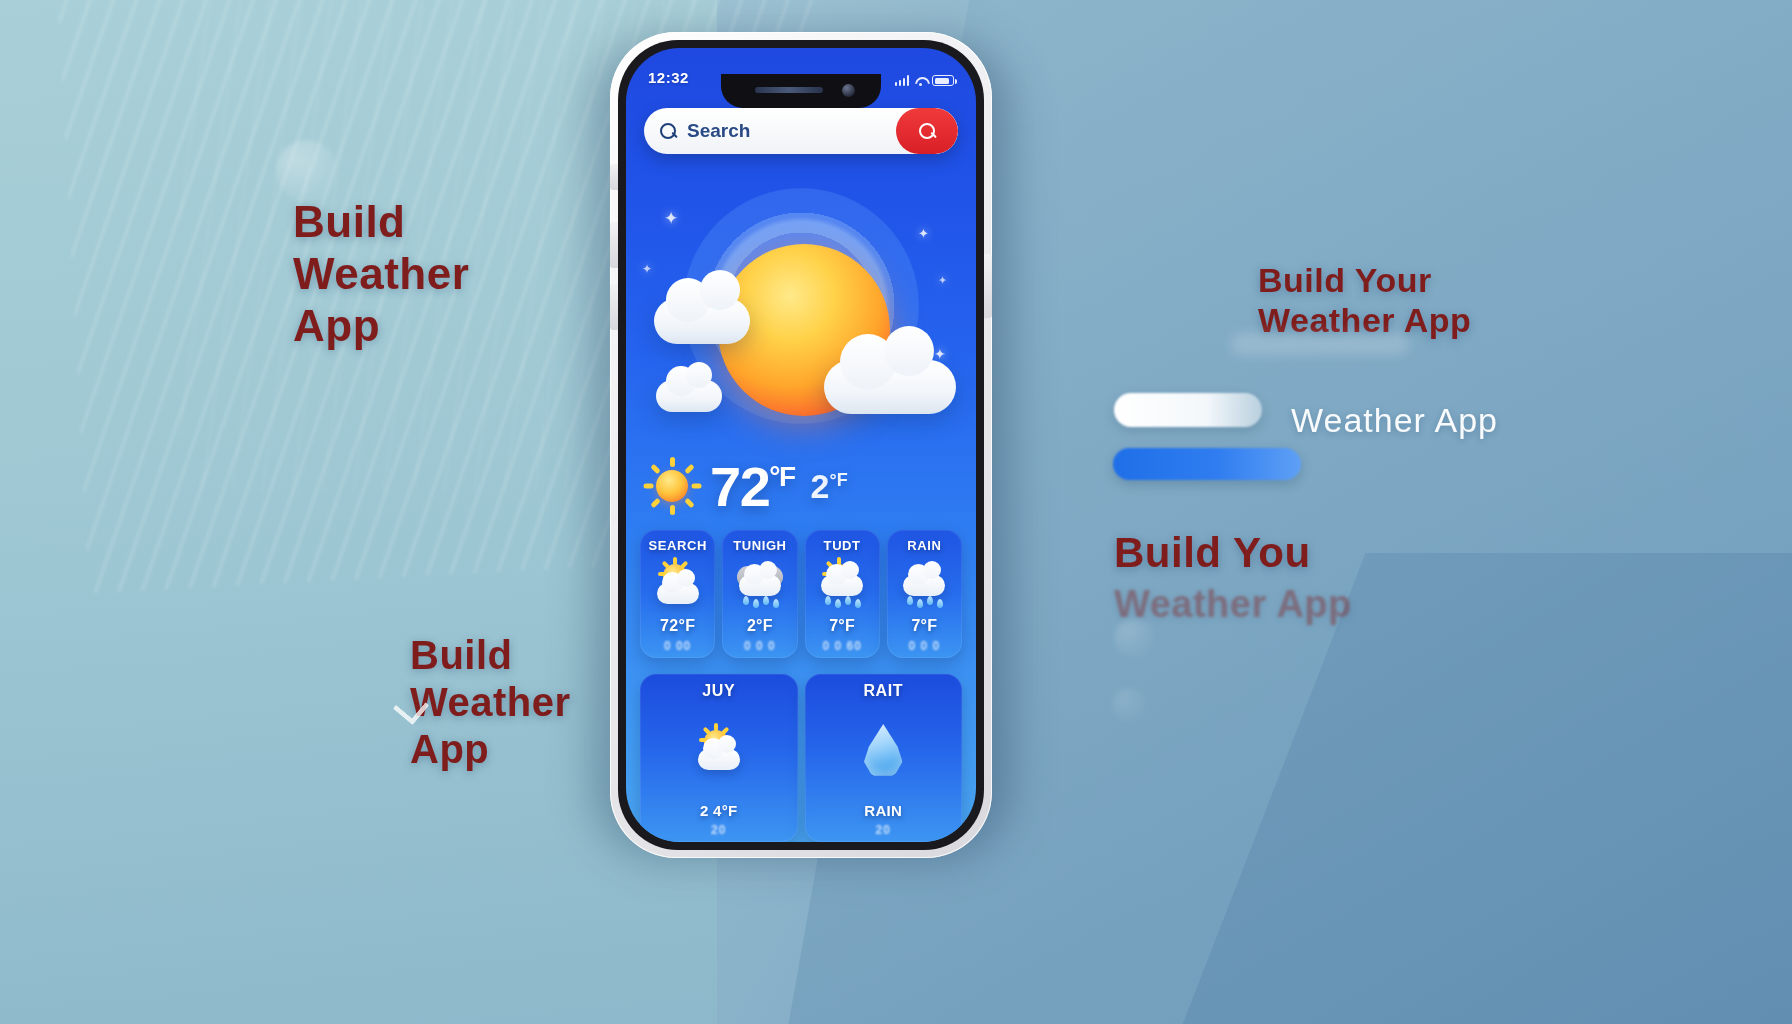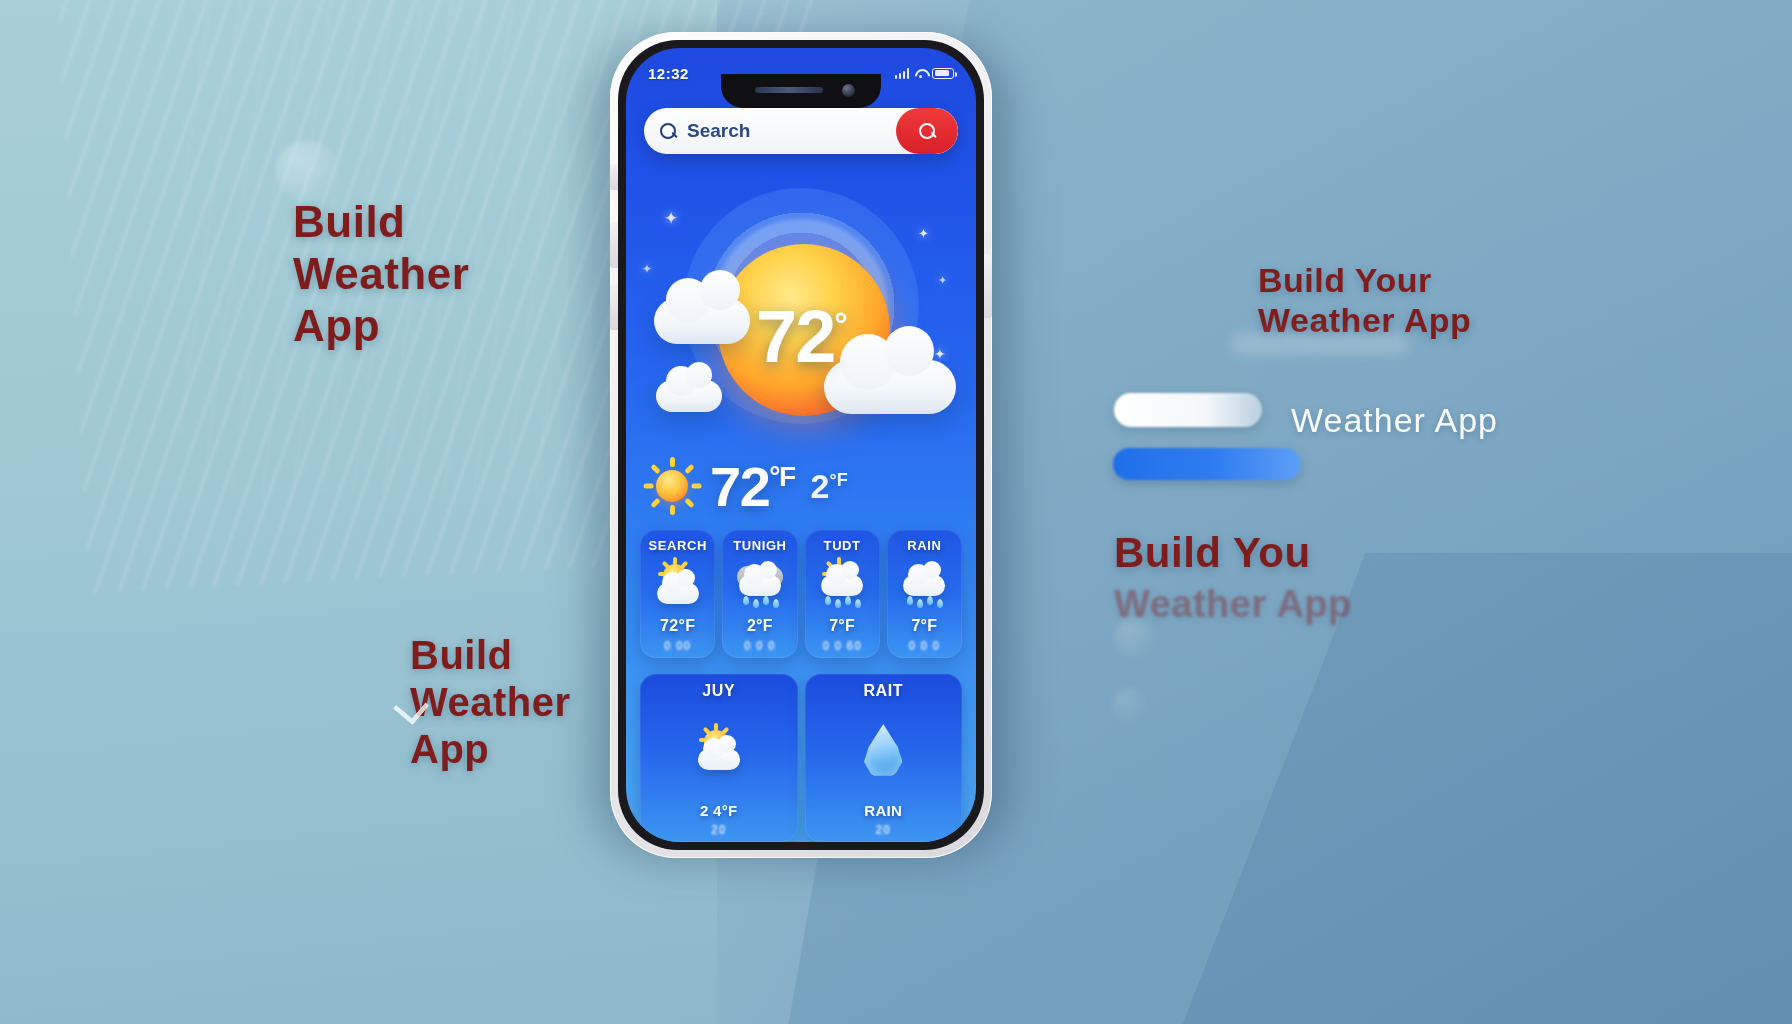--- a/index.html
+++ b/index.html
@@ -134,7 +134,7 @@
   
   .statusbar {
     position:absolute; top:12px; left:0; right:0; height:26px;
-    display:flex; align-items:center; justify-content:space-between;
+    display:flex; align-items:flex-end; justify-content:space-between;
     padding:0 22px; z-index:9; color:#fff; font-size:15px; font-weight:700;
     letter-spacing:.5px; text-shadow:0 1px 3px rgba(0,0,0,.25);
   }

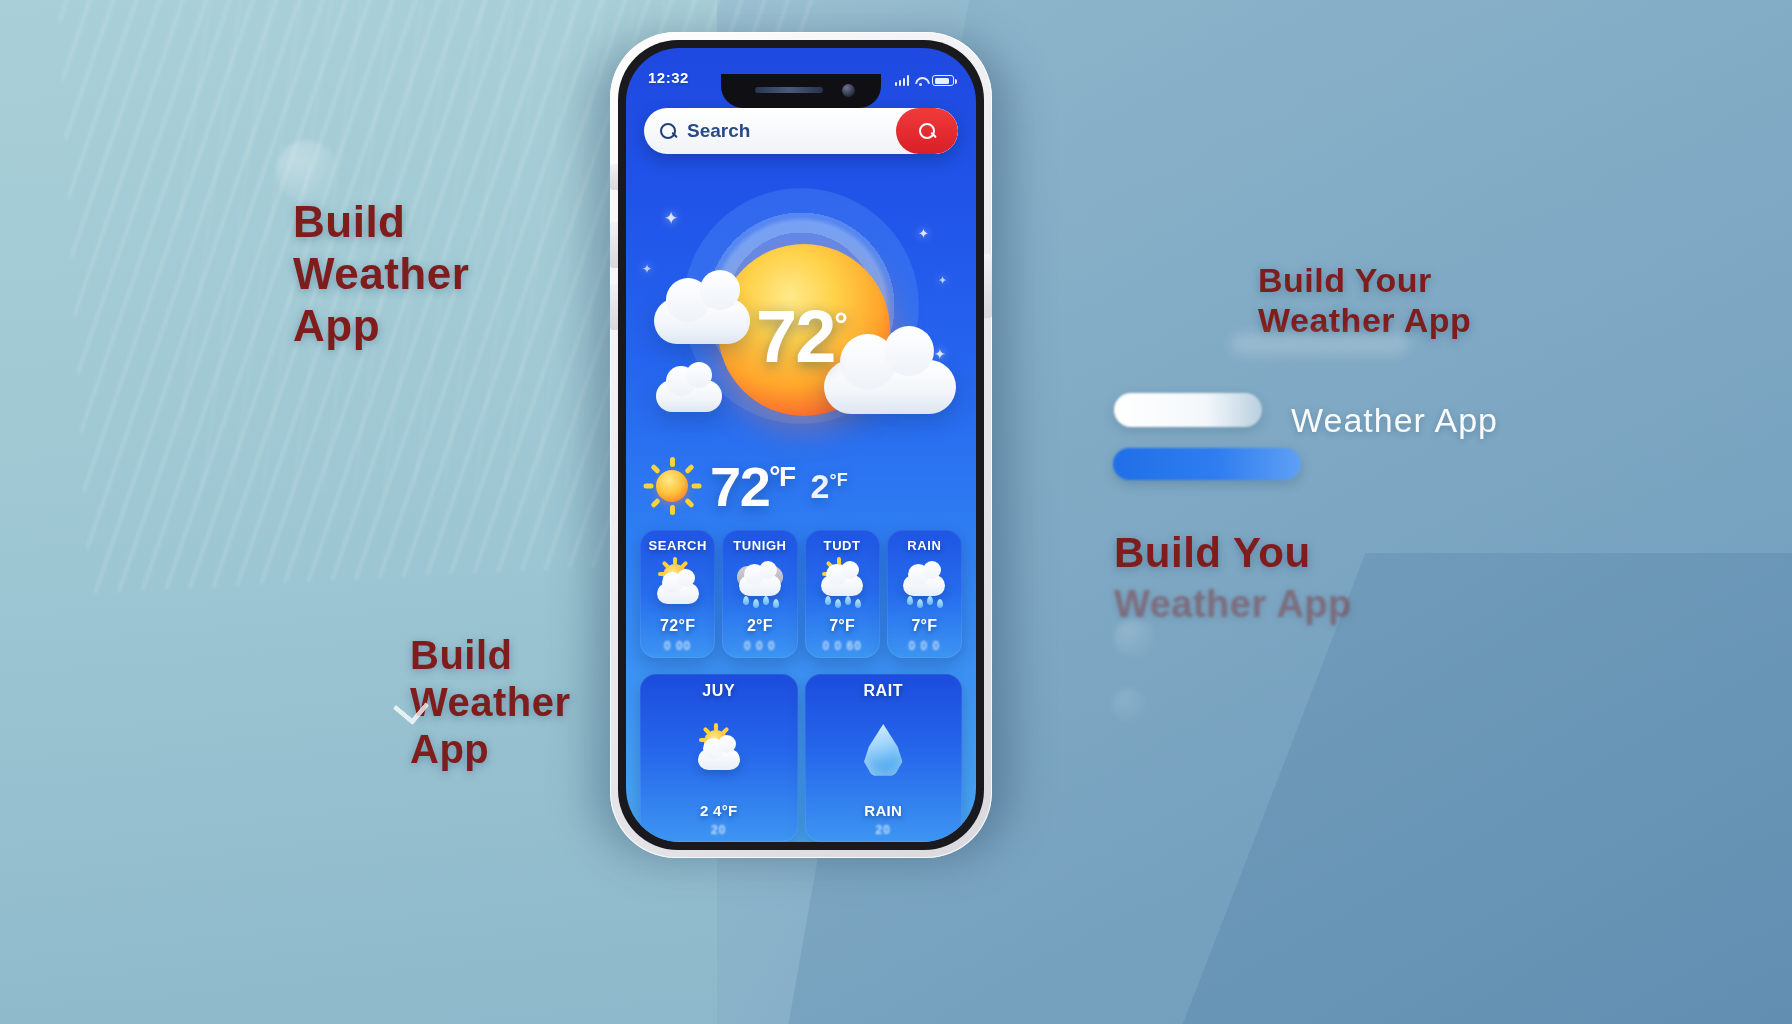--- a/index.html
+++ b/index.html
@@ -392,9 +392,6 @@
       <div class="hero-ring"></div>
       <div class="hero-ring2"></div>
       <div class="hero-sun"></div>
-      <div class="hero-temp">
-        <span>72</span><sup>°</sup>
-      </div>
       <div class="cloud cloud-a"></div>
       <div class="cloud cloud-b"></div>
       <div class="cloud cloud-c"></div>

